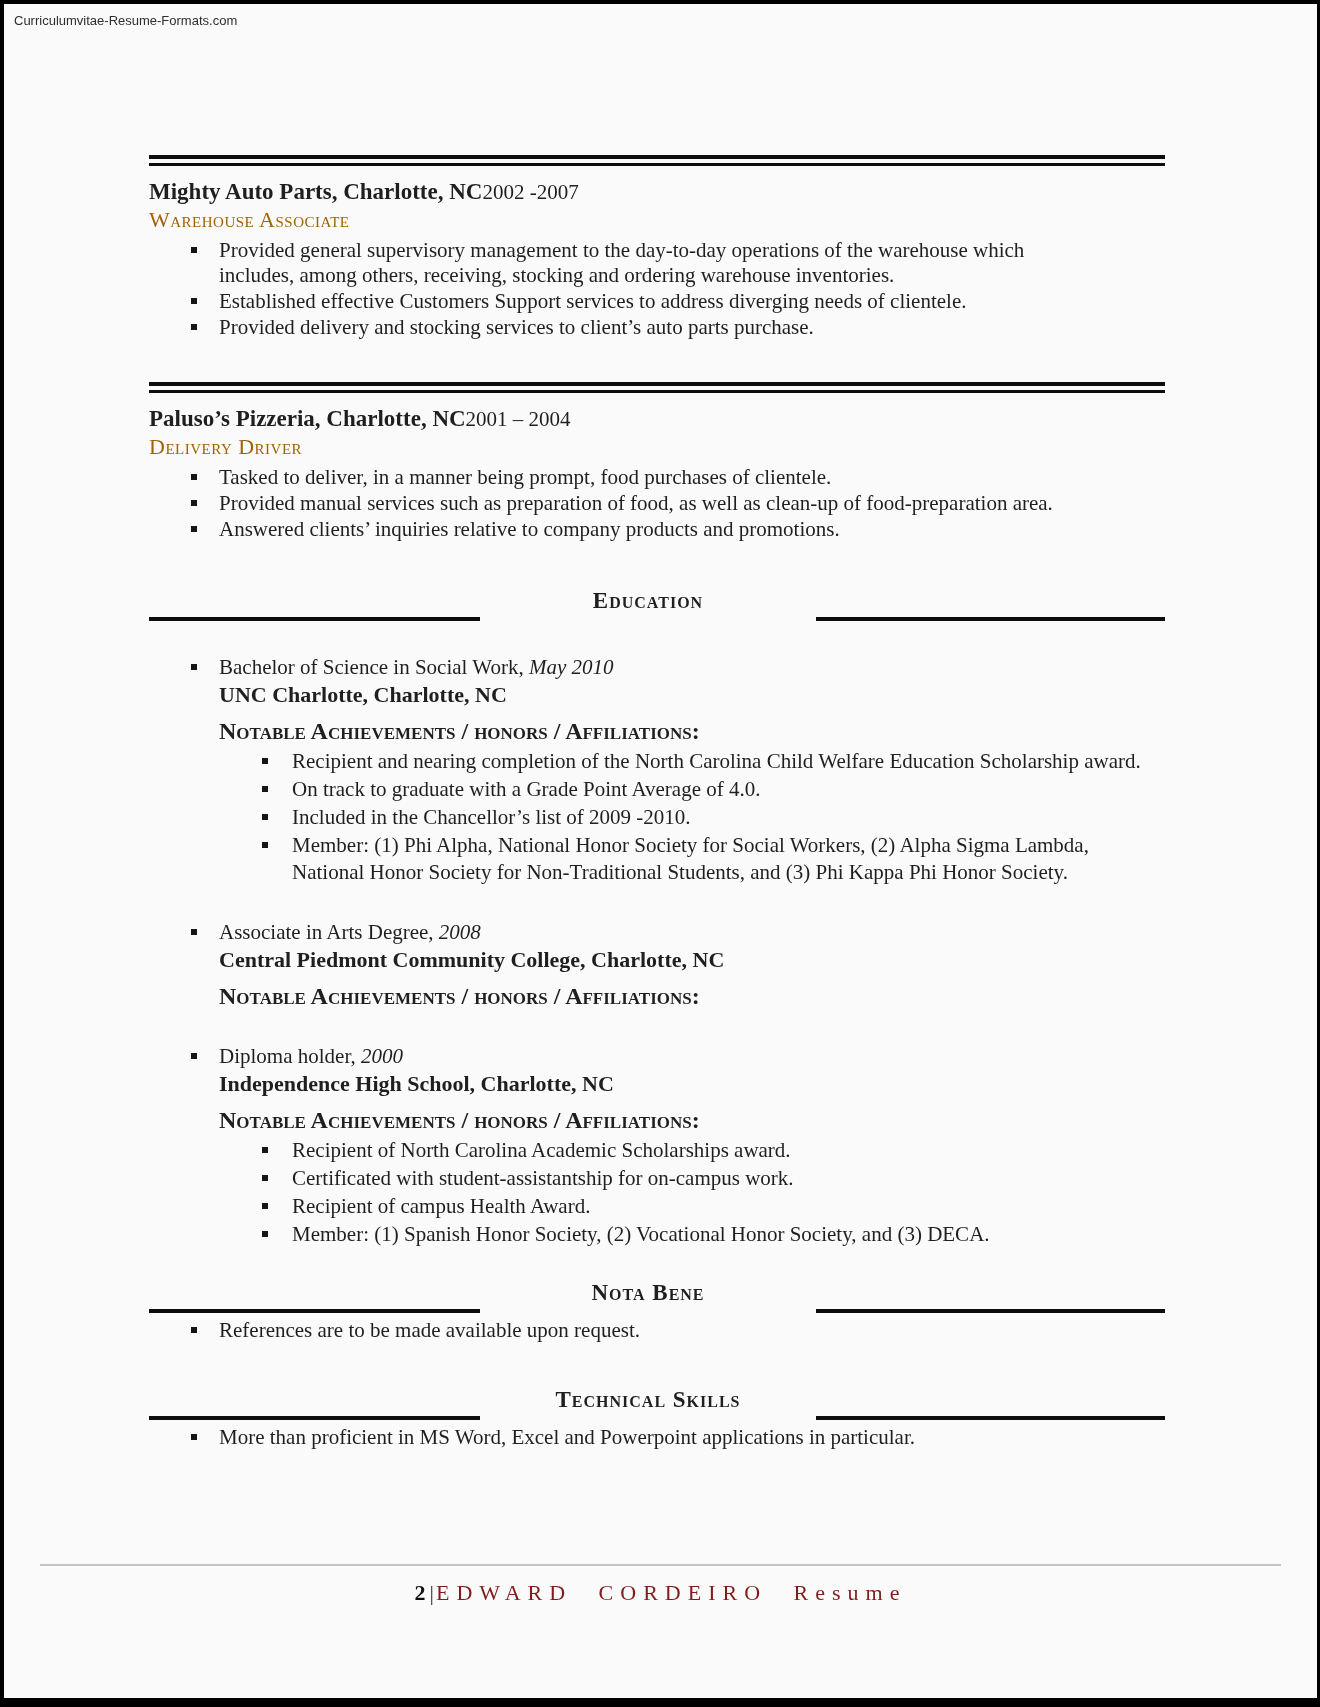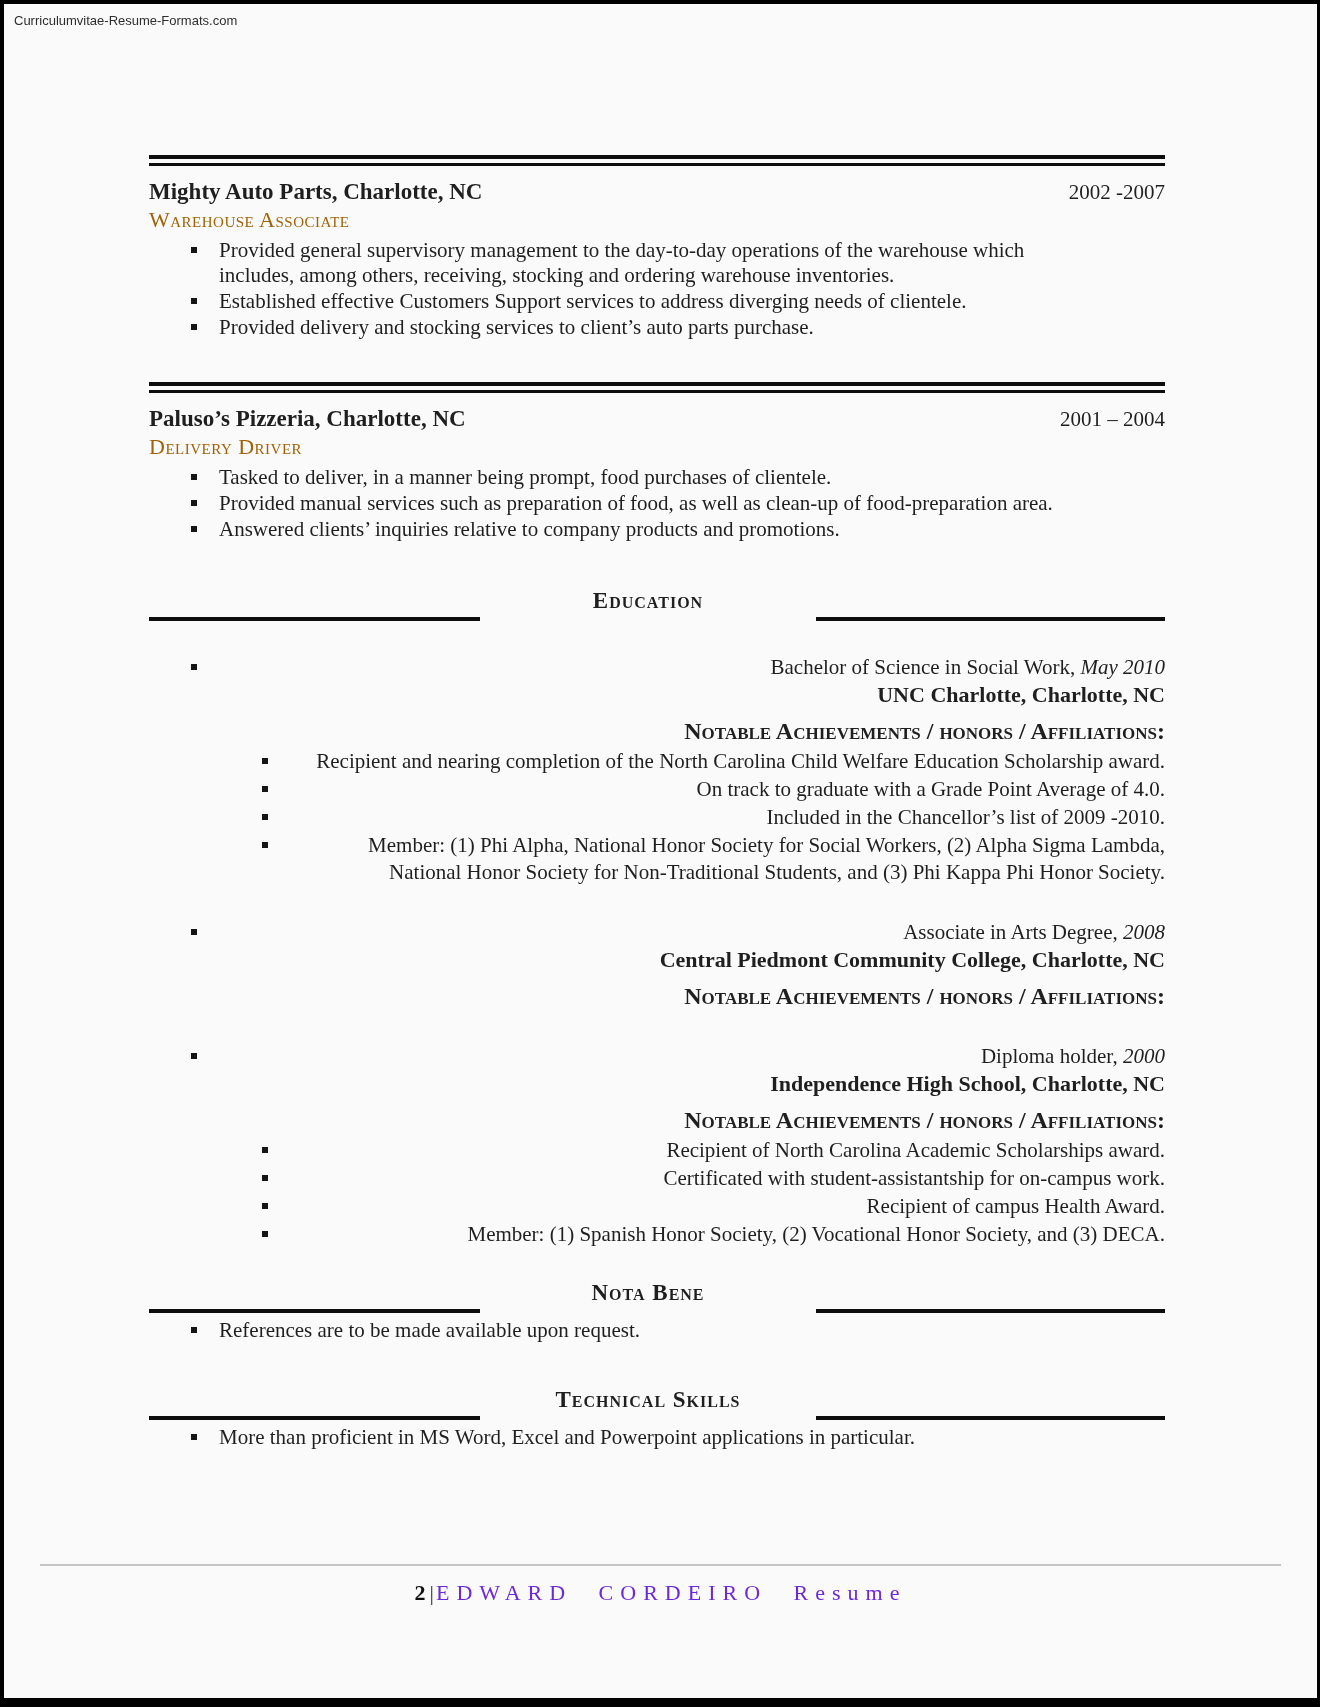--- a/index.html
+++ b/index.html
@@ -38,7 +38,6 @@
 
   .job-header {
     display: flex;
-    justify-content: space-between;
     align-items: baseline;
     margin-top: 13px;
   }

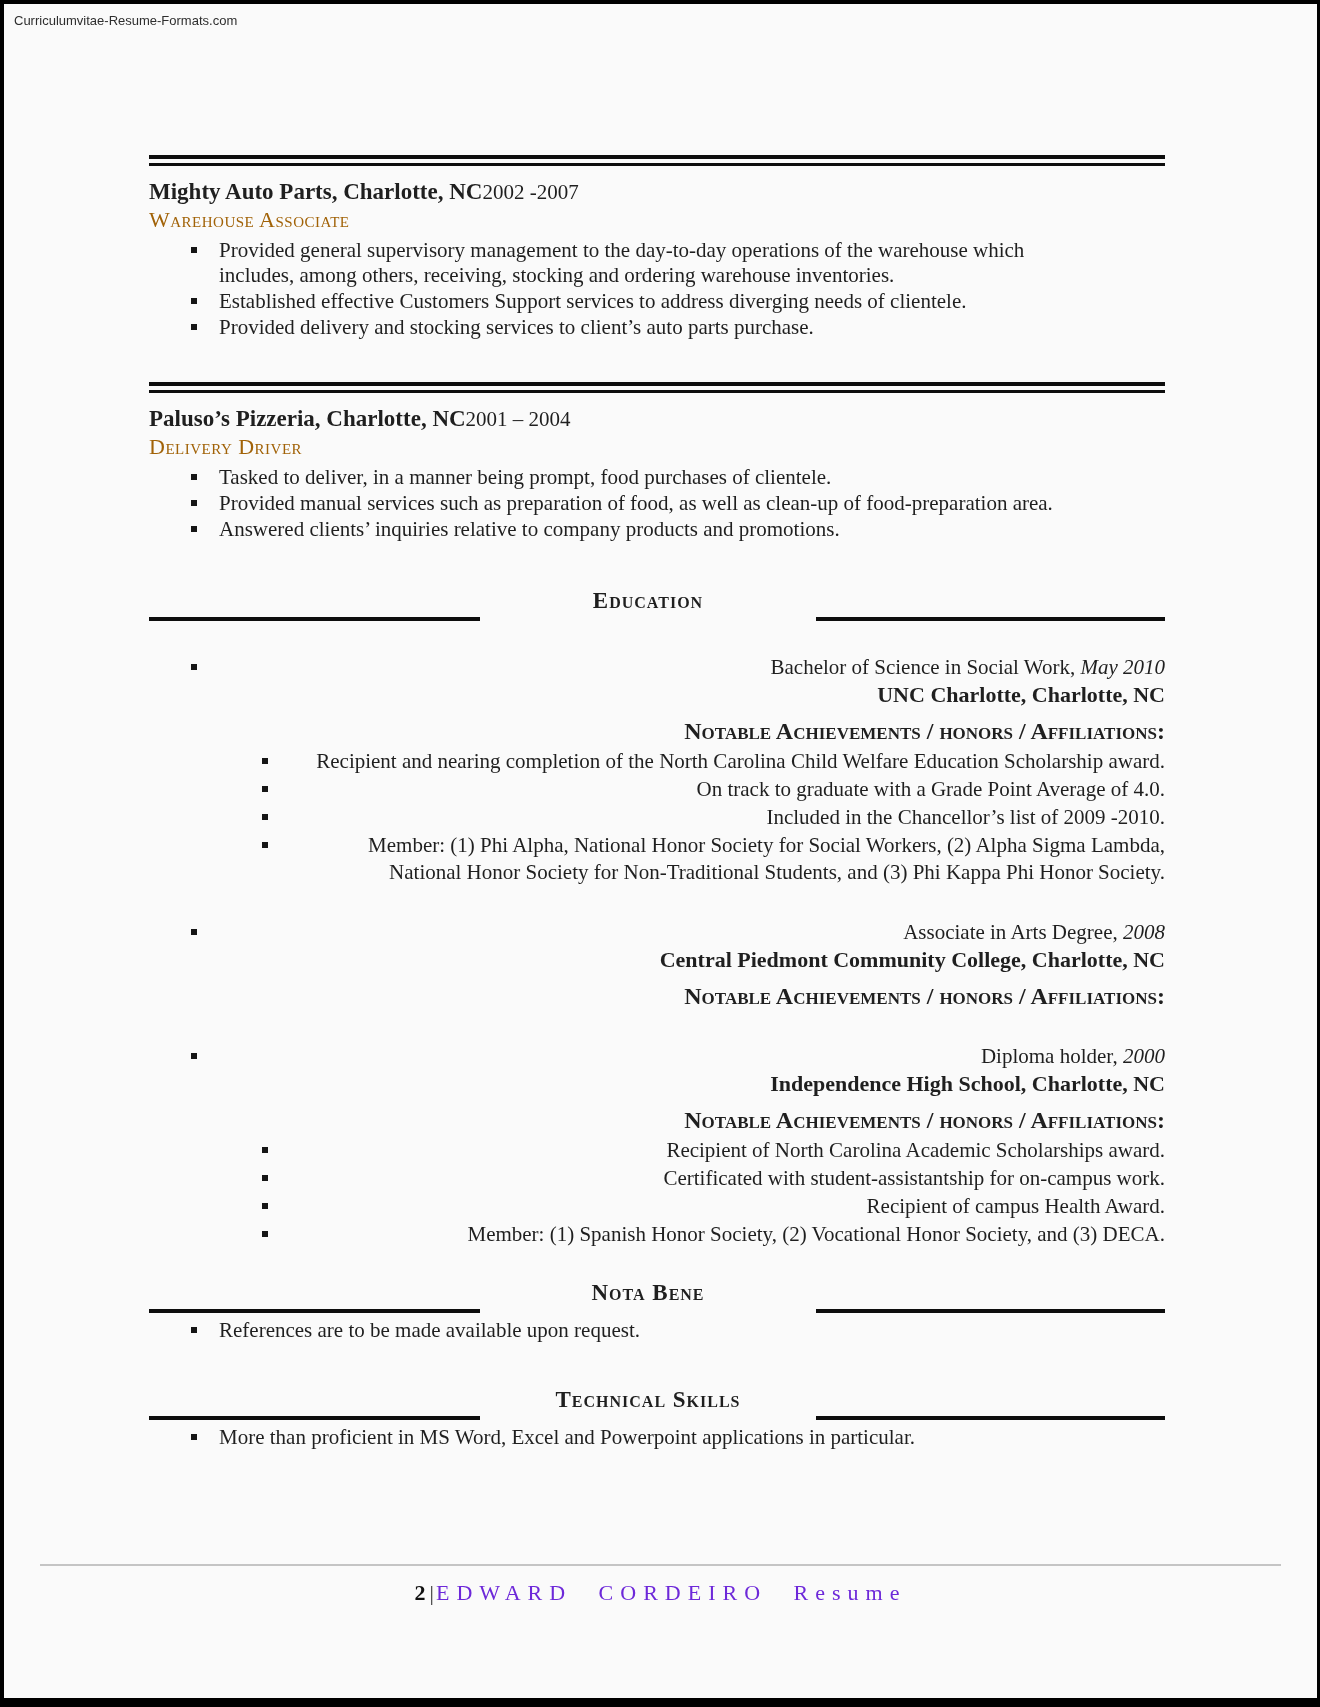--- a/index.html
+++ b/index.html
@@ -87,7 +87,7 @@
   .heading-tech      { margin-top: 44px; }
   .heading-nota      { margin-top: 32px; }
 
-  .edu-entries { margin-top: 12px; text-align: right; }
+  .edu-entries { margin-top: 12px; }
   .edu-entry { margin-top: 32px; }
 
   .degree-line {

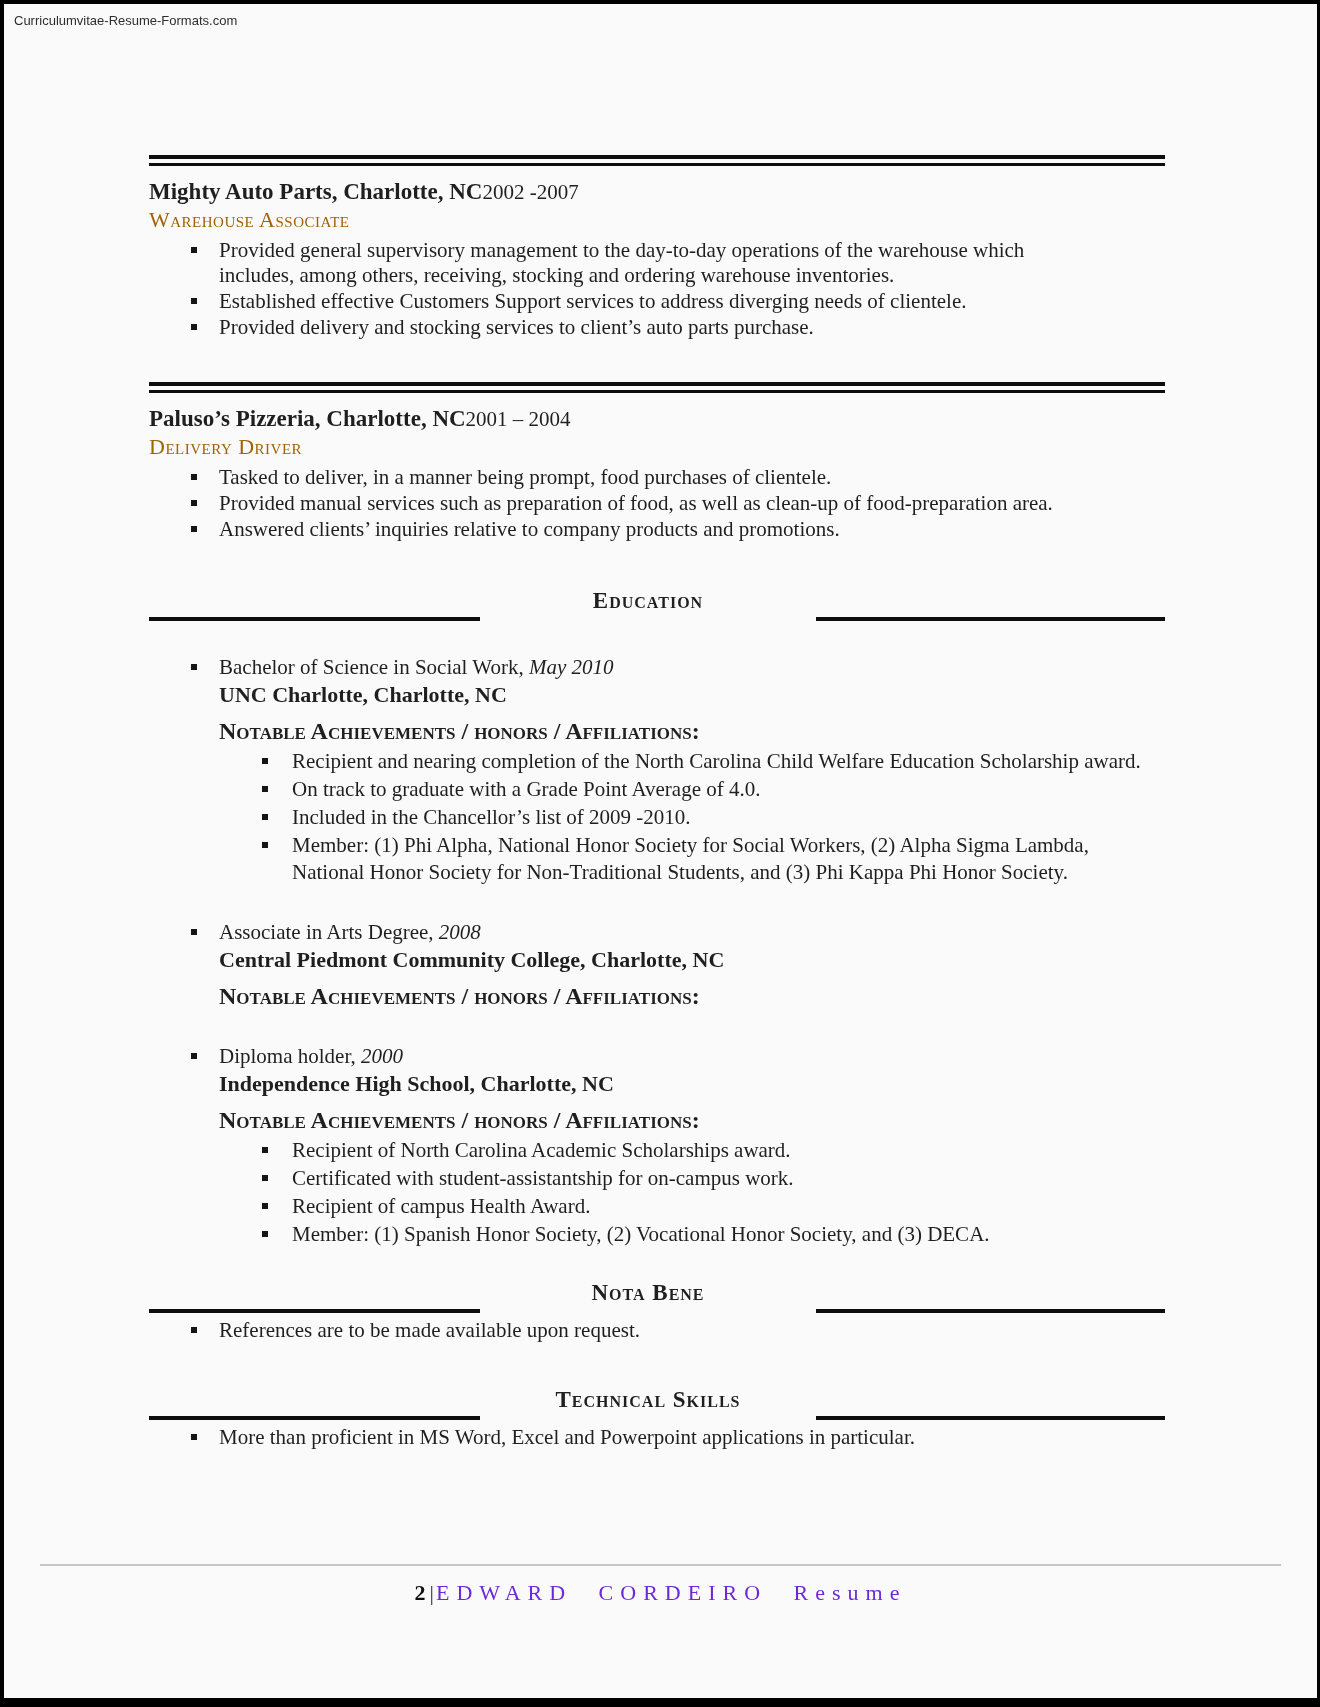--- a/index.html
+++ b/index.html
@@ -153,7 +153,7 @@
   .page-num { font-weight: bold; color: #111; }
   .sep { color: #333; margin: 0 2px 0 4px; }
   .footer-title {
-    color: #6d28d9;
+    color: #7f1d1d;
     letter-spacing: 7px;
     word-spacing: 14px;
   }

